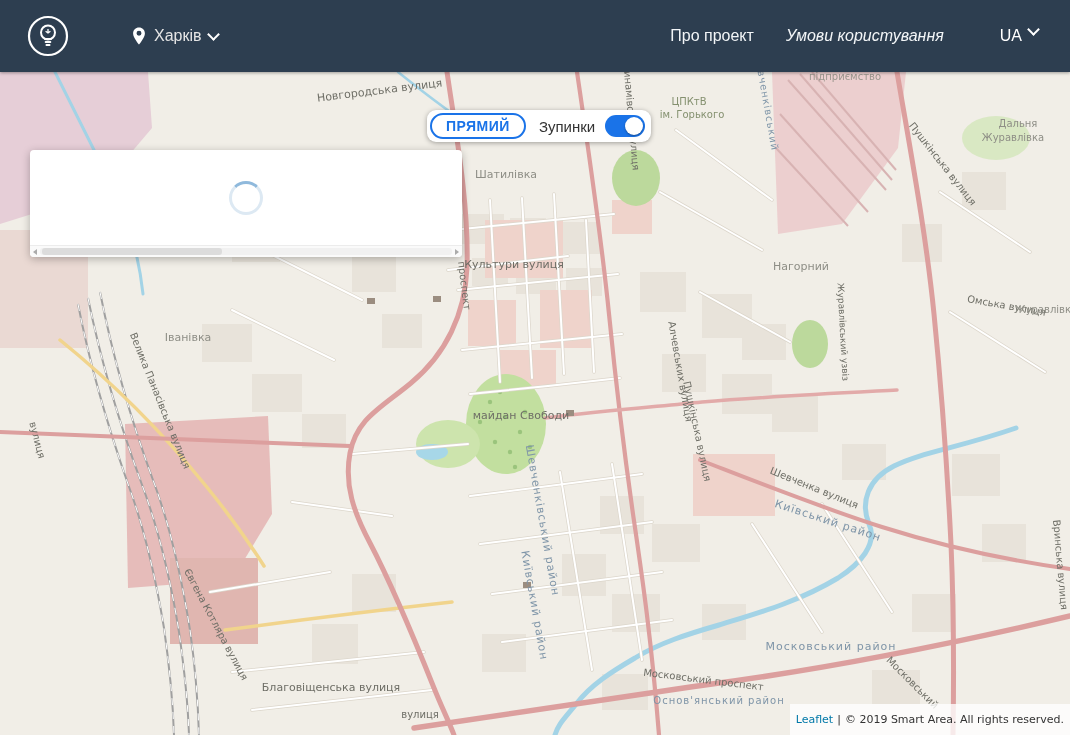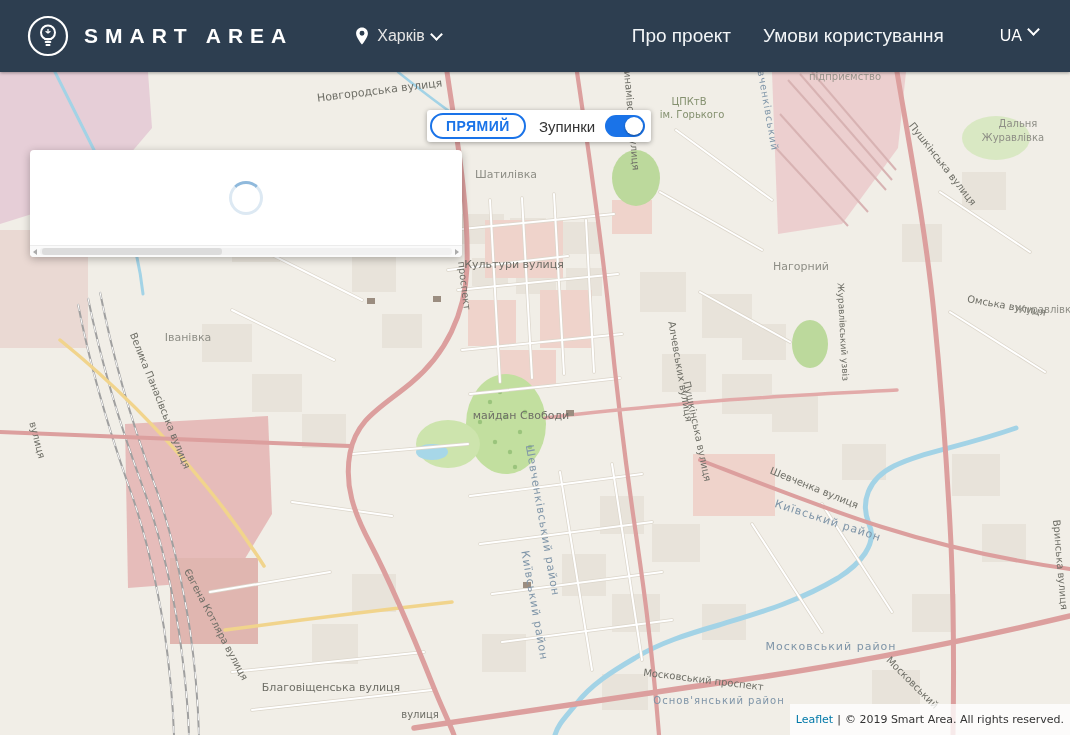--- a/index.html
+++ b/index.html
@@ -78,7 +78,6 @@
     <path d="M19 25 h6 M19.6 28 h4.8 M20.4 31 h3.2" stroke="#ffffff" stroke-width="1.8" fill="none" stroke-linecap="round"></path>
     <path d="M22 15 v4 M19.6 17.3 l2.4 1.7 2.4-1.7" stroke="#ffffff" stroke-width="1.3" fill="none"></path>
   </svg>
-  <div class="brand">SMART AREA</div>
 
   <div class="city">
     <span class="pin">

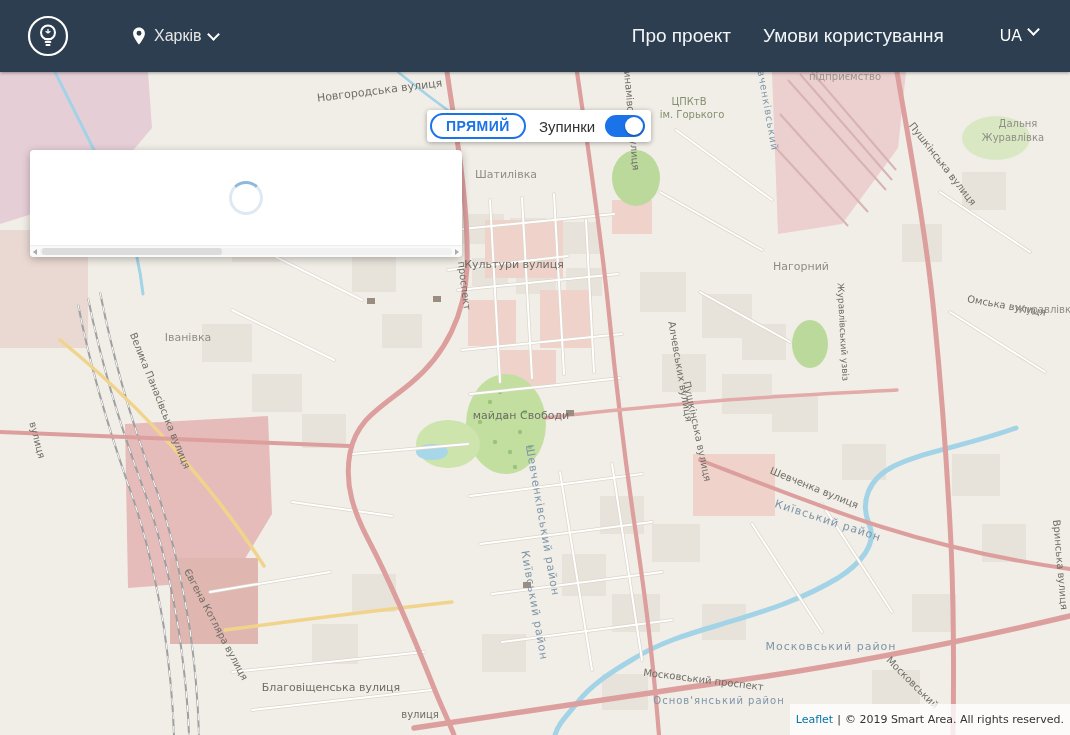--- a/index.html
+++ b/index.html
@@ -19,7 +19,7 @@
   .city{display:flex;align-items:center;margin-left:62px;color:#e5e5e5;font-size:16px;cursor:pointer;white-space:nowrap;}
   .city .pin{margin-right:8px;display:flex;}
   .chev{display:inline-block;width:7px;height:7px;border-right:2px solid #fff;border-bottom:2px solid #fff;transform:rotate(45deg);margin-left:7px;position:relative;top:-2px;}
-  .nav{margin-left:auto;display:flex;align-items:center;color:#f2f5f7;font-size:19px;}
+  .nav{margin-left:auto;display:flex;align-items:center;color:#f2f5f7;font-size:16px;}
   .nav-item{cursor:pointer;white-space:nowrap;}
   .nav-item + .nav-item{margin-left:32px;}
   .lang{display:flex;align-items:flex-start;color:#fff;font-size:16px;margin-left:56px;margin-right:32px;cursor:pointer;}

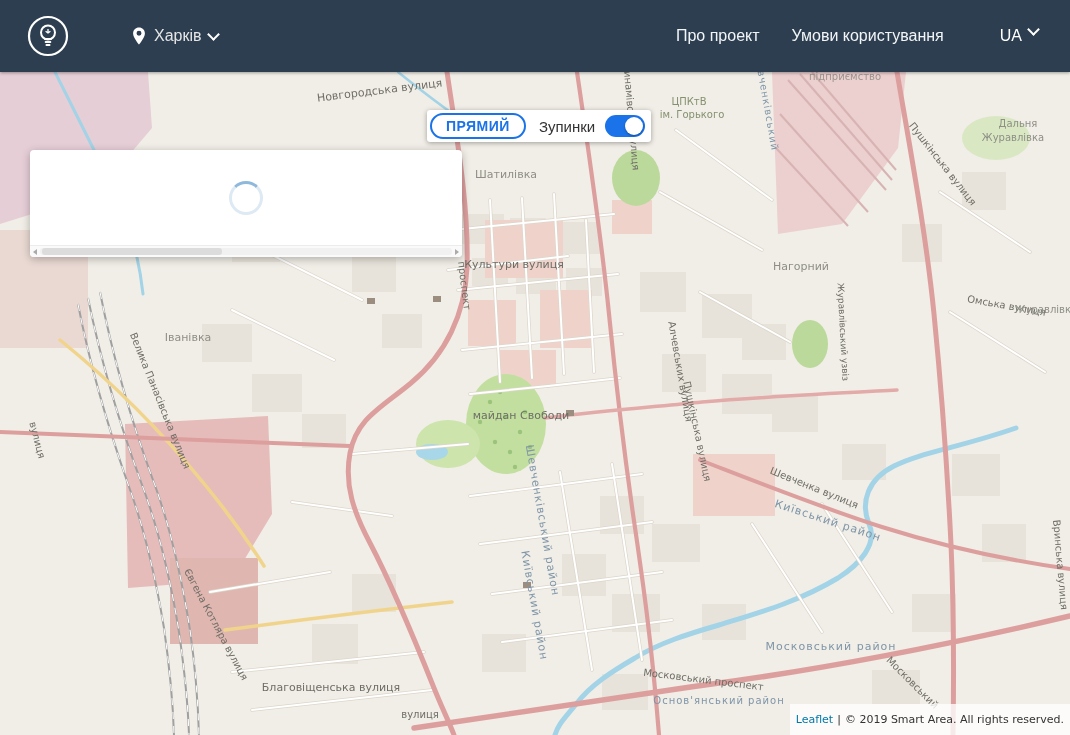--- a/index.html
+++ b/index.html
@@ -21,7 +21,7 @@
   .chev{display:inline-block;width:7px;height:7px;border-right:2px solid #fff;border-bottom:2px solid #fff;transform:rotate(45deg);margin-left:7px;position:relative;top:-2px;}
   .nav{margin-left:auto;display:flex;align-items:center;color:#f2f5f7;font-size:16px;}
   .nav-item{cursor:pointer;white-space:nowrap;}
-  .nav-item + .nav-item{margin-left:32px;}
+  .nav-item + .nav-item{margin-left:32px;font-style:italic;}
   .lang{display:flex;align-items:flex-start;color:#fff;font-size:16px;margin-left:56px;margin-right:32px;cursor:pointer;}
   
   .map{position:absolute;top:72px;left:0;width:1070px;height:663px;overflow:hidden;background:#f1eee7;}

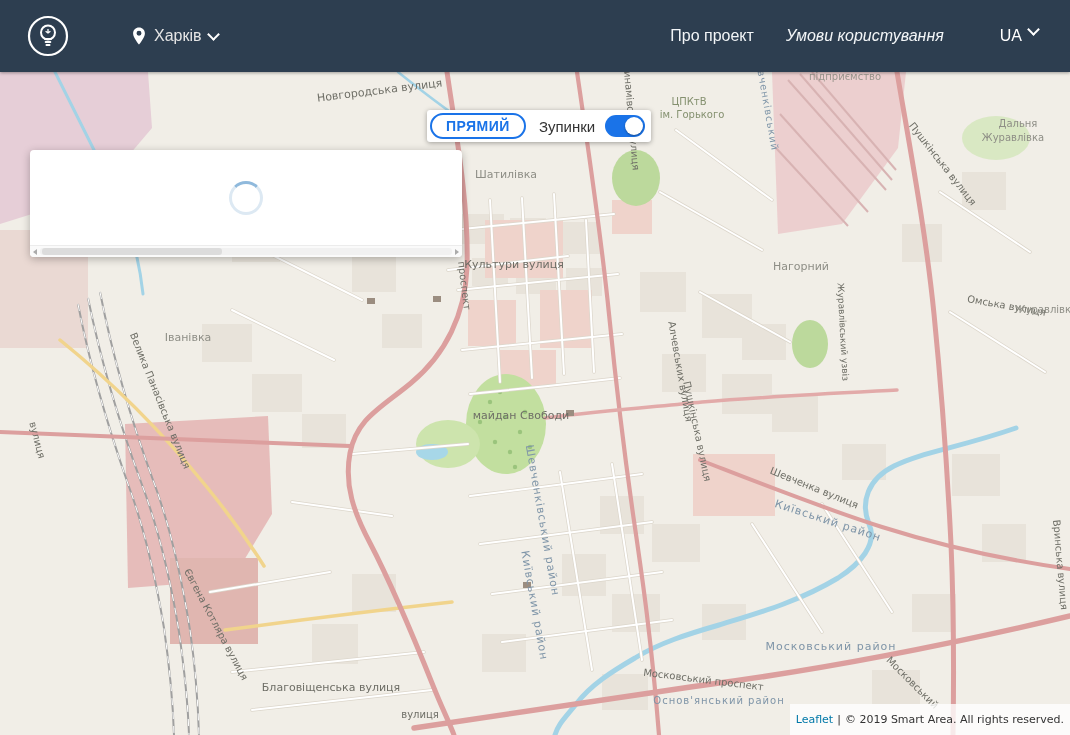--- a/index.html
+++ b/index.html
@@ -29,7 +29,7 @@
   
   .mode-control{
     position:absolute;top:110px;left:427px;z-index:20;
-    display:flex;align-items:center;background:#fff;border-radius:3px;
+    display:flex;align-items:center;background:#fff;border-radius:9px;
     padding:3px 6px 3px 3px;box-shadow:0 1px 5px rgba(0,0,0,.35);
   }
   .route-btn{

